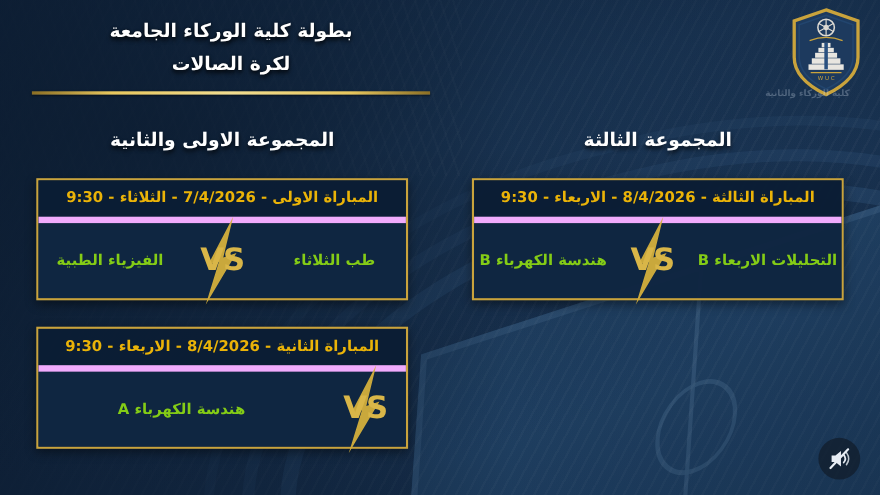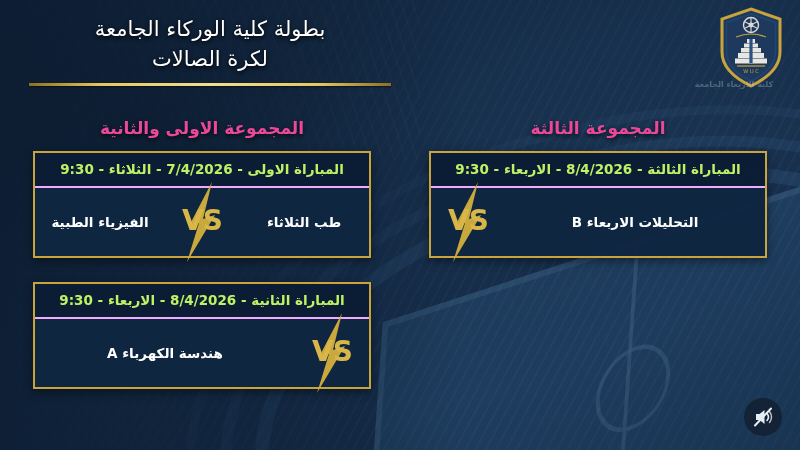--- a/index.html
+++ b/index.html
@@ -60,7 +60,7 @@
   
   .header{position:absolute;left:0;top:0;width:420px;padding-top:14px;text-align:center;}
   .title-line{
-    color:#ffffff;font-weight:normal;font-size:21px;line-height:30px;
+    color:#ffffff;font-weight:bold;font-size:17px;line-height:30px;
     letter-spacing:.2px;
     text-shadow:0 2px 4px rgba(0,0,0,.75), 0 0 2px rgba(0,0,0,.6);
   }

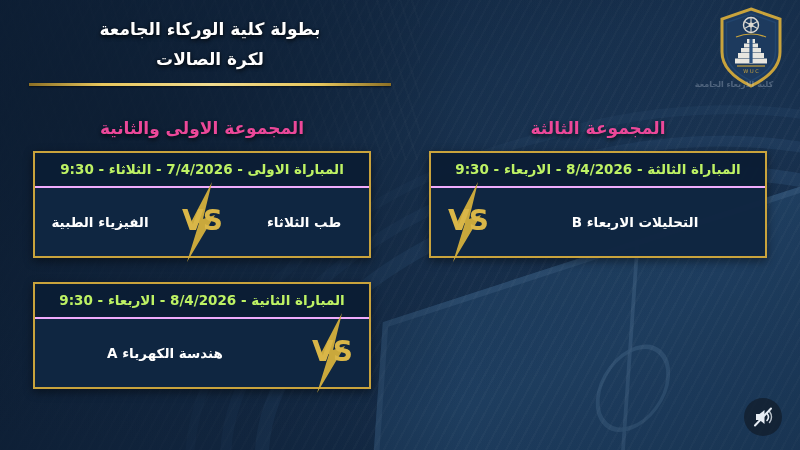--- a/index.html
+++ b/index.html
@@ -164,7 +164,7 @@
       <path d="M19 60 h28" stroke="#c9a33c" stroke-width="1.2"></path>
       <text x="33" y="66.5" font-size="5" fill="#c9a33c" text-anchor="middle" font-family="DejaVu Sans, sans-serif">W U C</text>
     </svg>
-    <div class="logo-sub">كلية الاربعاء الجامعة</div>
+    <div class="logo-sub">كلية الوركاء والثانية</div>
   </div>
 
   <div class="col col-left">

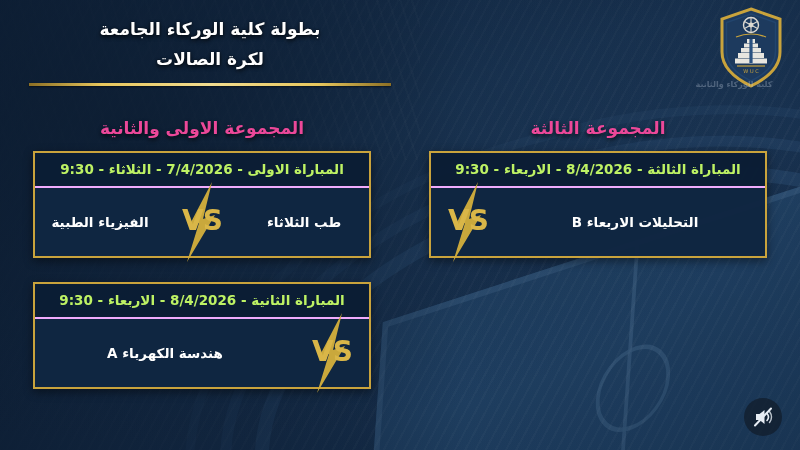--- a/index.html
+++ b/index.html
@@ -83,9 +83,9 @@
   .col-left{left:16px;width:372px;}
   .col-right{left:412px;width:372px;}
   .group-title{
-    text-align:center;color:#ec4899;font-weight:bold;font-size:17px;
+    text-align:center;color:#ffffff;font-weight:bold;font-size:17px;
     text-shadow:0 2px 4px rgba(0,0,0,.7);
-    margin-bottom:13px;
+    margin-bottom:24px;
   }
 
   .card{

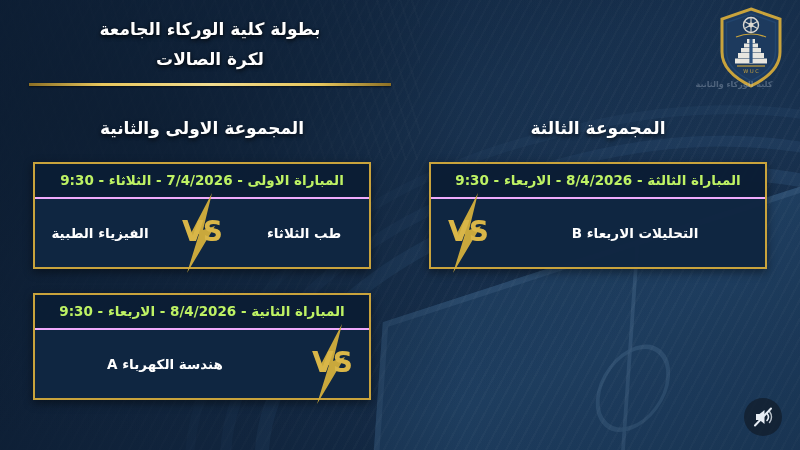--- a/index.html
+++ b/index.html
@@ -95,9 +95,9 @@
     margin:0 17px 24px;
   }
   .card-head{
-    border-bottom:2px solid #f0abfc;
+    border-bottom:6px solid #f0abfc;
     background:rgba(11,29,52,.92);
-    color:#bef264;font-weight:bold;font-size:13.5px;
+    color:#eab308;font-weight:bold;font-size:13.5px;
     text-align:center;padding:8px 6px 9px;
     white-space:nowrap;
   }

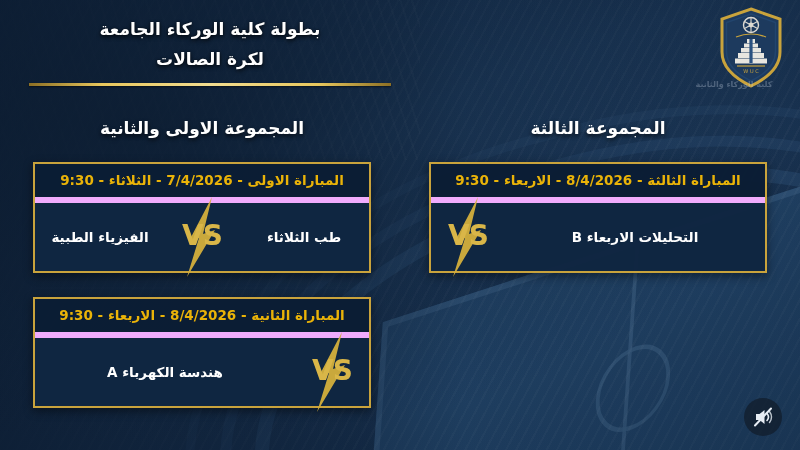--- a/index.html
+++ b/index.html
@@ -107,7 +107,7 @@
     height:68px;background:rgba(16,39,66,.88);
   }
   .team{
-    flex:1;text-align:center;color:#ffffff;font-weight:bold;font-size:13.5px;
+    flex:1;text-align:center;color:#84cc16;font-weight:bold;font-size:13.5px;
     padding:0 4px;white-space:nowrap;
   }
   .vs-wrap{

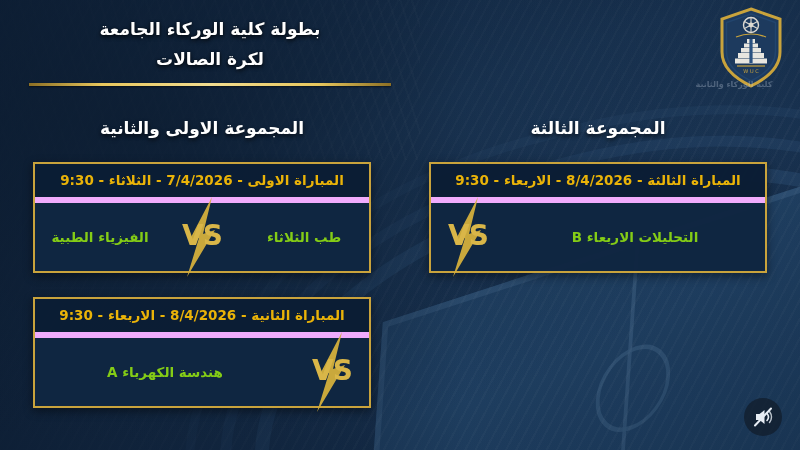--- a/index.html
+++ b/index.html
@@ -211,6 +211,7 @@
             <text x="37" y="48" font-size="28" font-weight="bold" fill="#d9b648" text-anchor="middle" font-family="DejaVu Sans, sans-serif" letter-spacing="-1">VS</text>
           </svg>
         </div>
+        <div class="team">هندسة الكهرباء B</div>
       </div>
     </div>
   </div>

